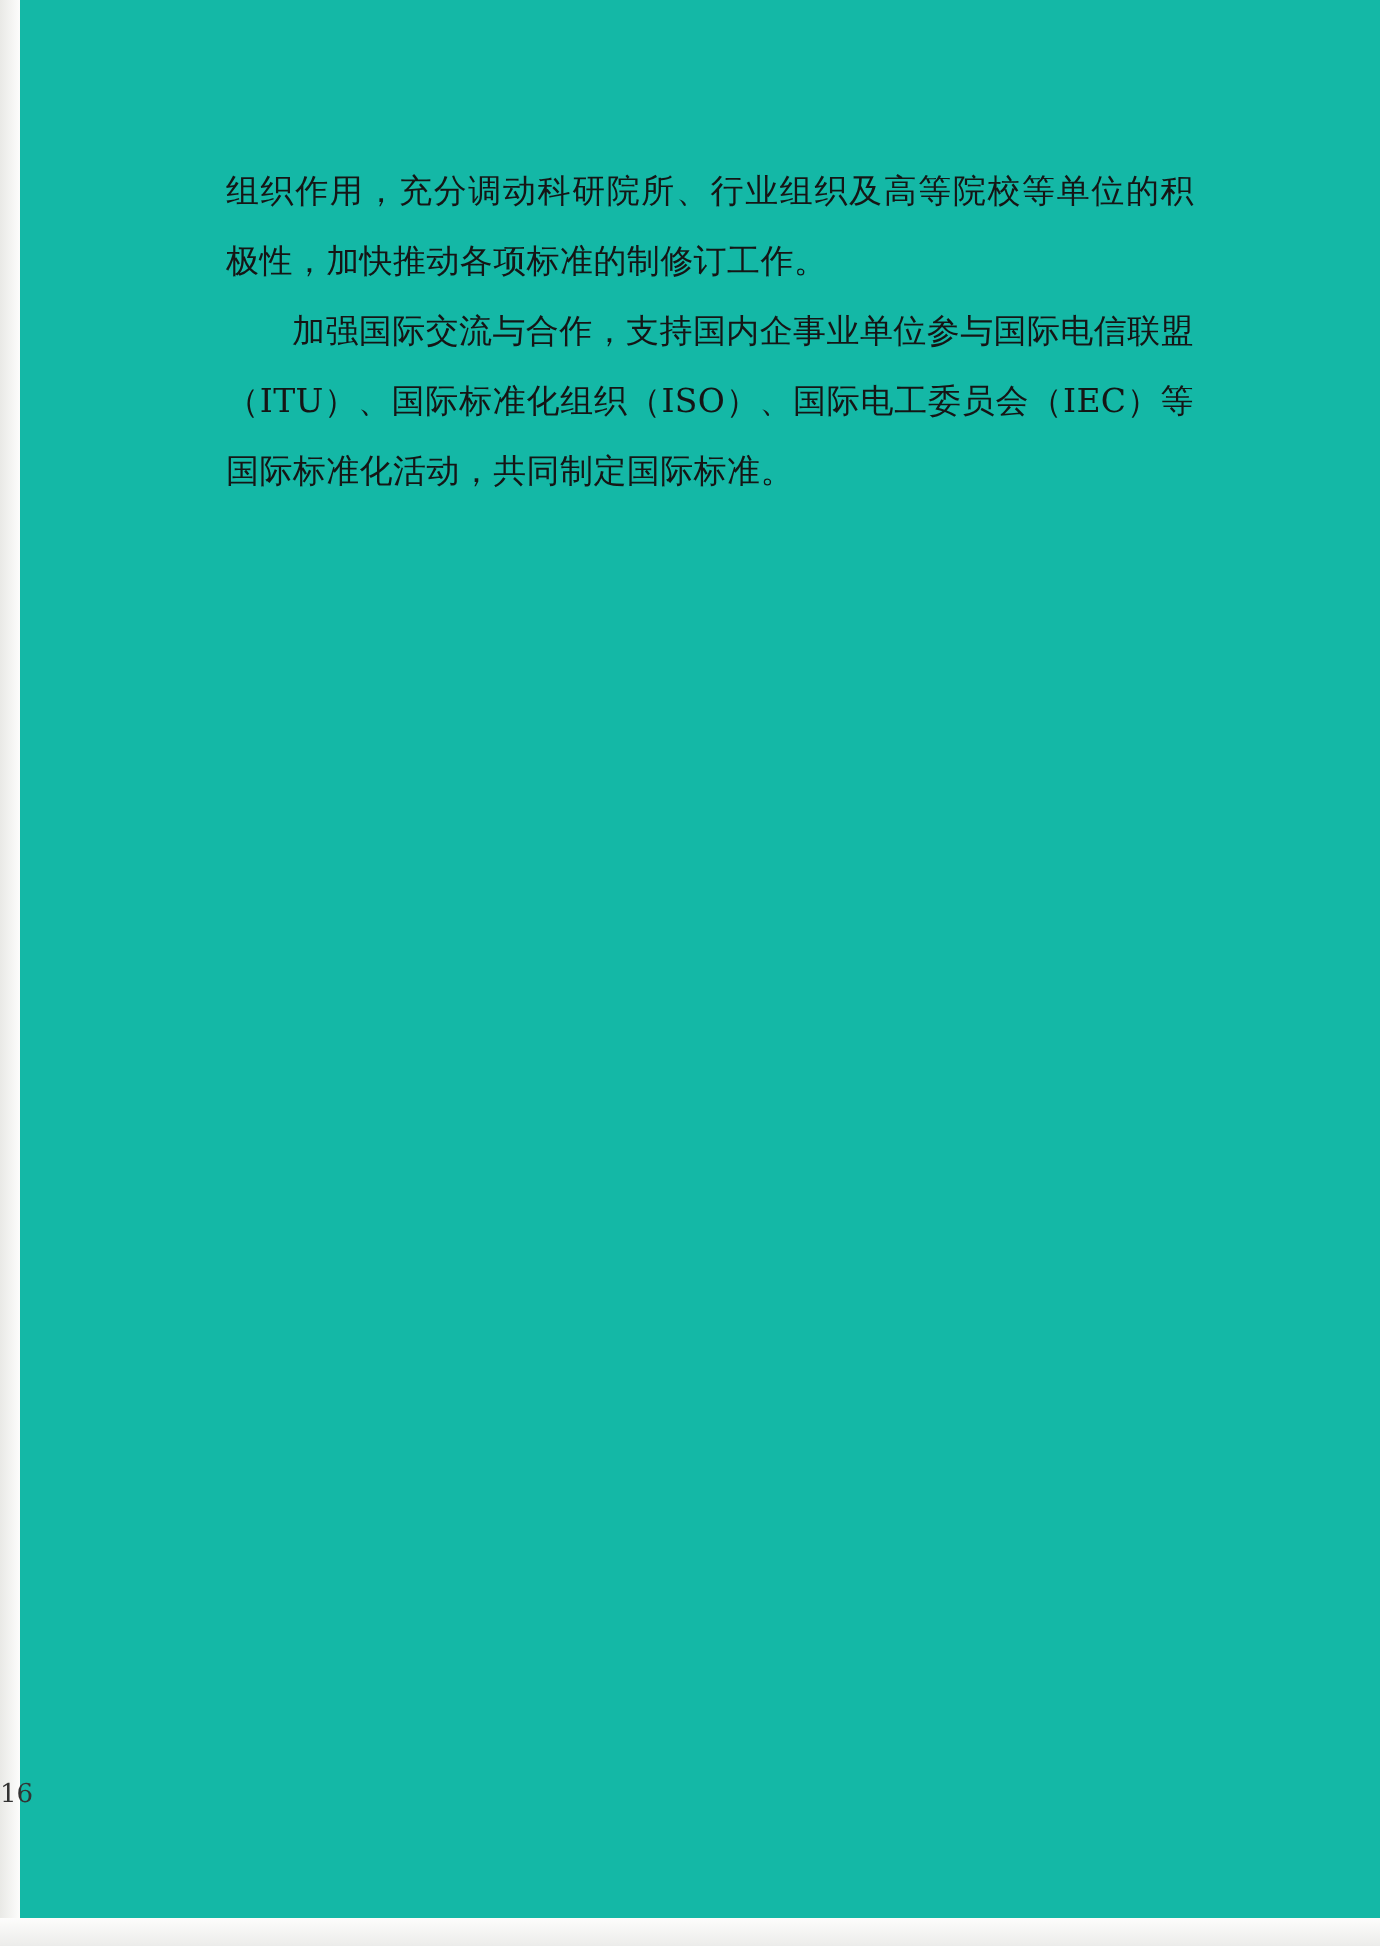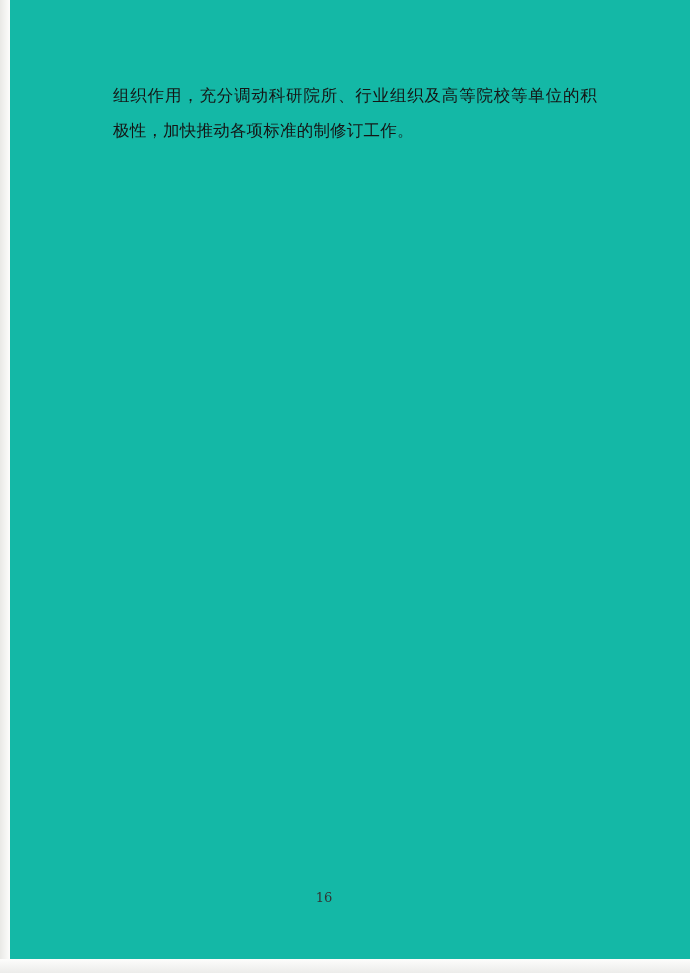--- a/index.html
+++ b/index.html
@@ -76,6 +76,7 @@
 
   <div class="content">
     <p class="para">组织作用，充分调动科研院所、行业组织及高等院校等单位的积极性，加快推动各项标准的制修订工作。</p>
+    <p class="para indent">加强国际交流与合作，支持国内企事业单位参与国际电信联盟（ITU）、国际标准化组织（ISO）、国际电工委员会（IEC）等国际标准化活动，共同制定国际标准。</p>
   </div>
 
   <div class="folio">16</div>

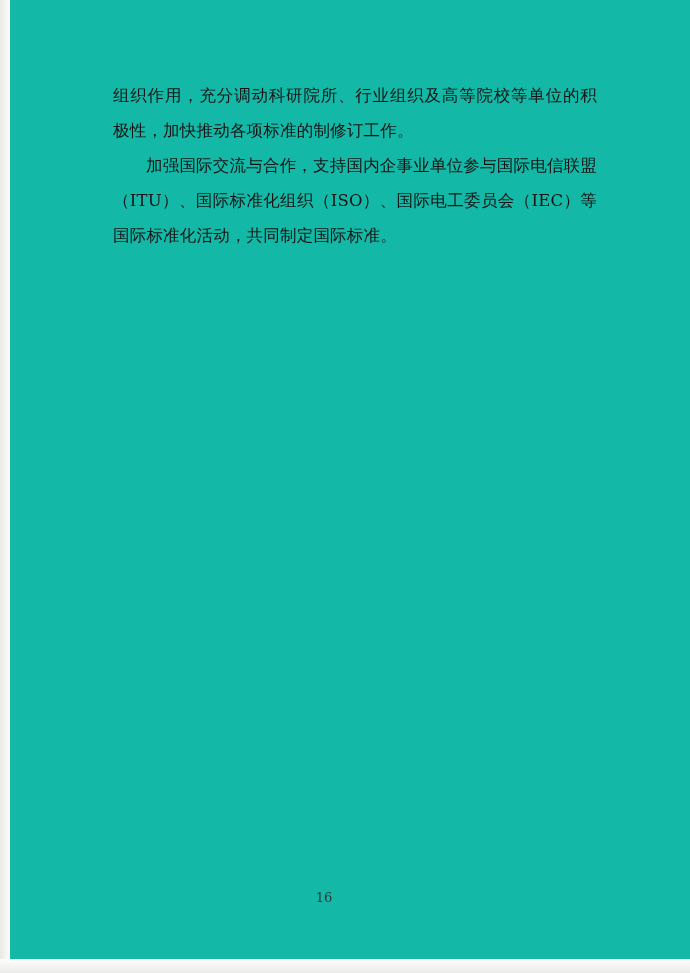--- a/index.html
+++ b/index.html
@@ -60,11 +60,9 @@
     left: 0;
     top: 890px;
     width: 624px;
-    text-align: center;
     font-size: 13px;
     color: #333;
     font-family: "DejaVu Serif", "Liberation Serif", serif;
-    padding-left: 12px;
   }
 </style>
 </head>

